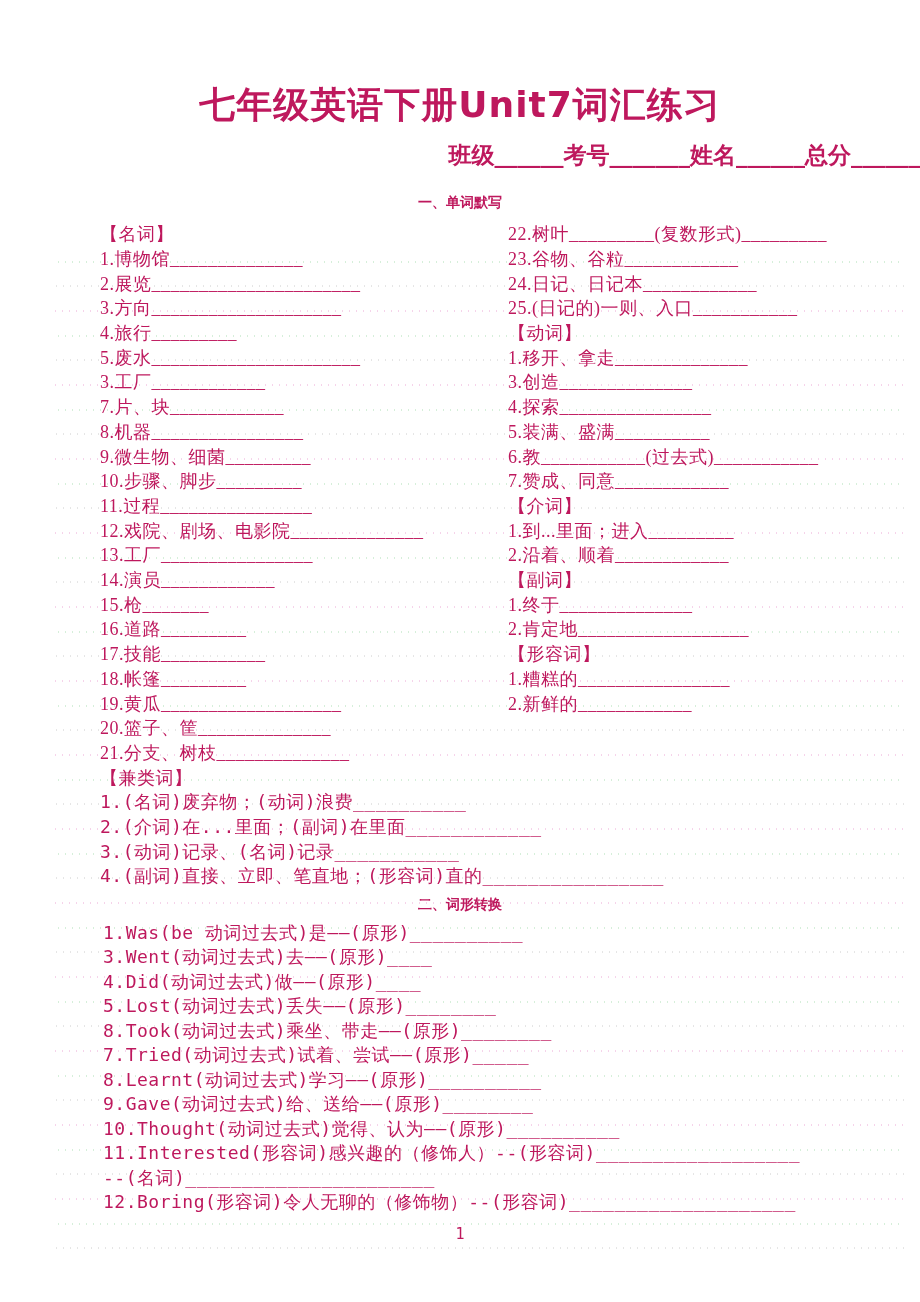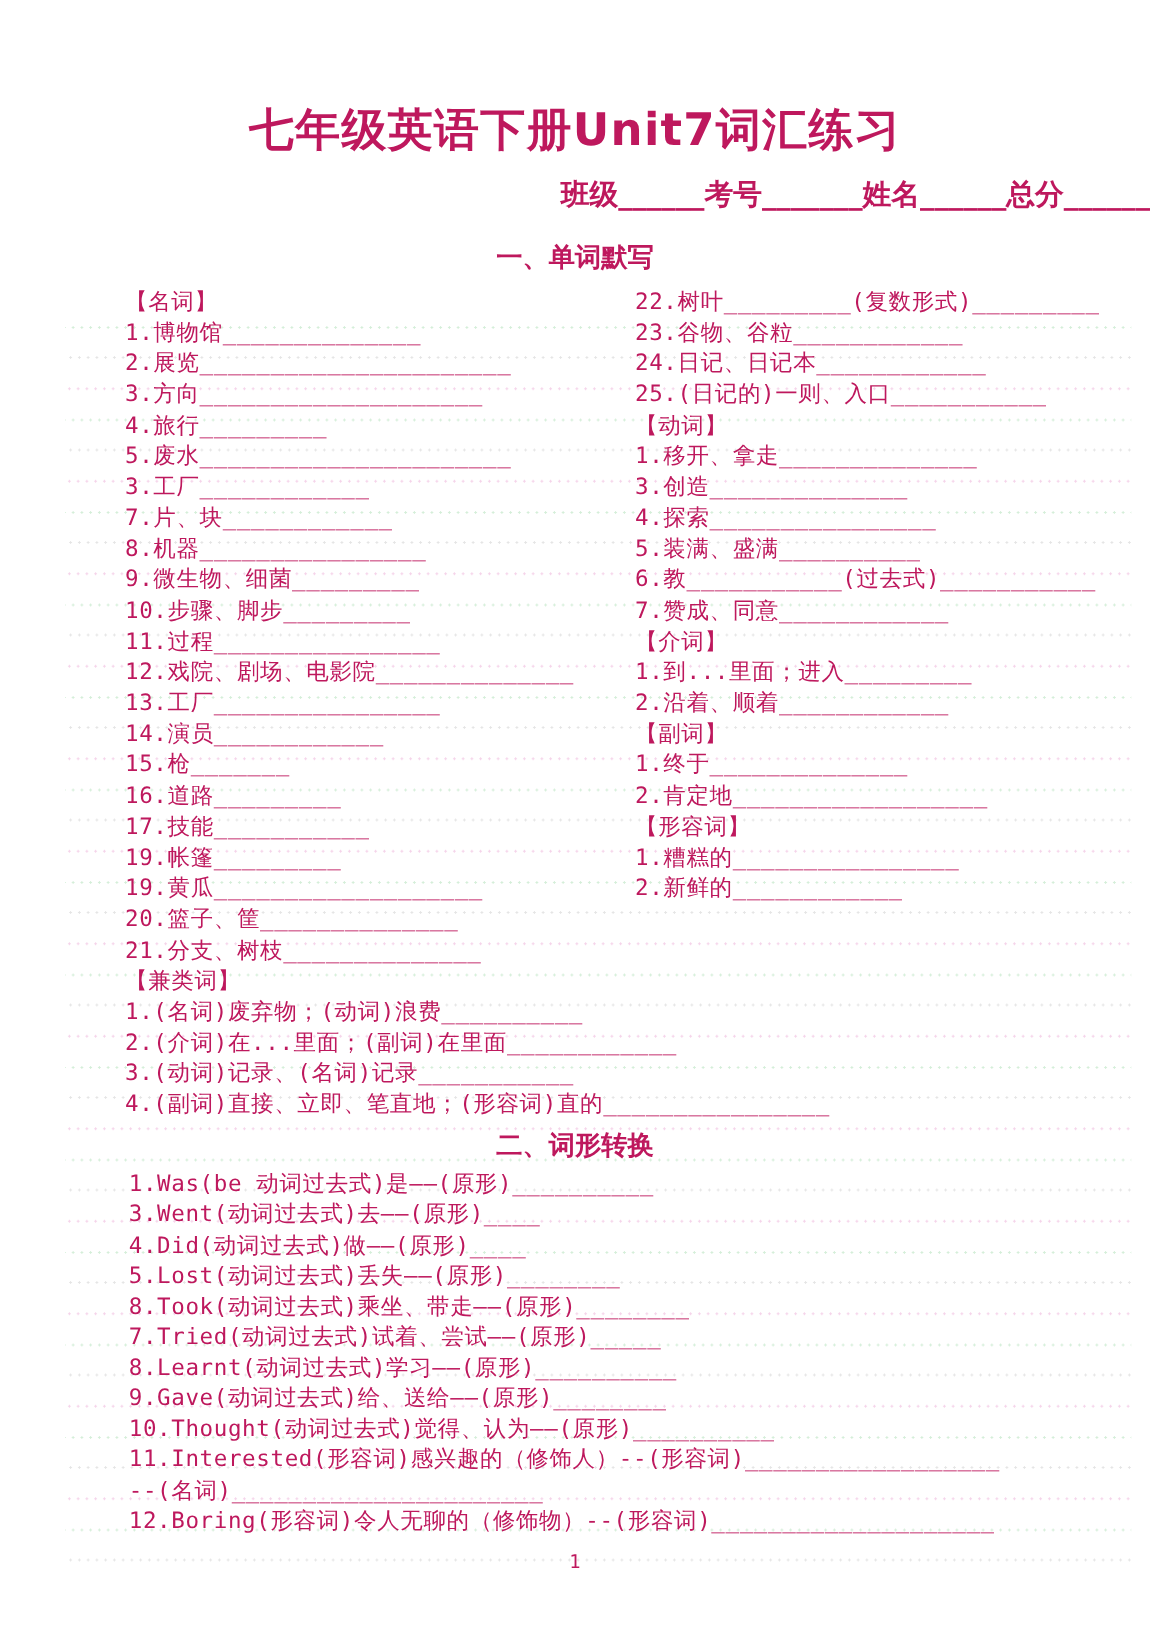--- a/index.html
+++ b/index.html
@@ -41,7 +41,7 @@
     margin:24px 0 0 0;
     text-align:center;
     font-family:"DejaVu Sans","Liberation Sans",sans-serif;
-    font-weight:bold;font-size:21px;line-height:1.1;
+    font-weight:bold;font-size:14px;line-height:1.1;
   }
   .sec-head.second{margin-top:8px;}
   .columns{

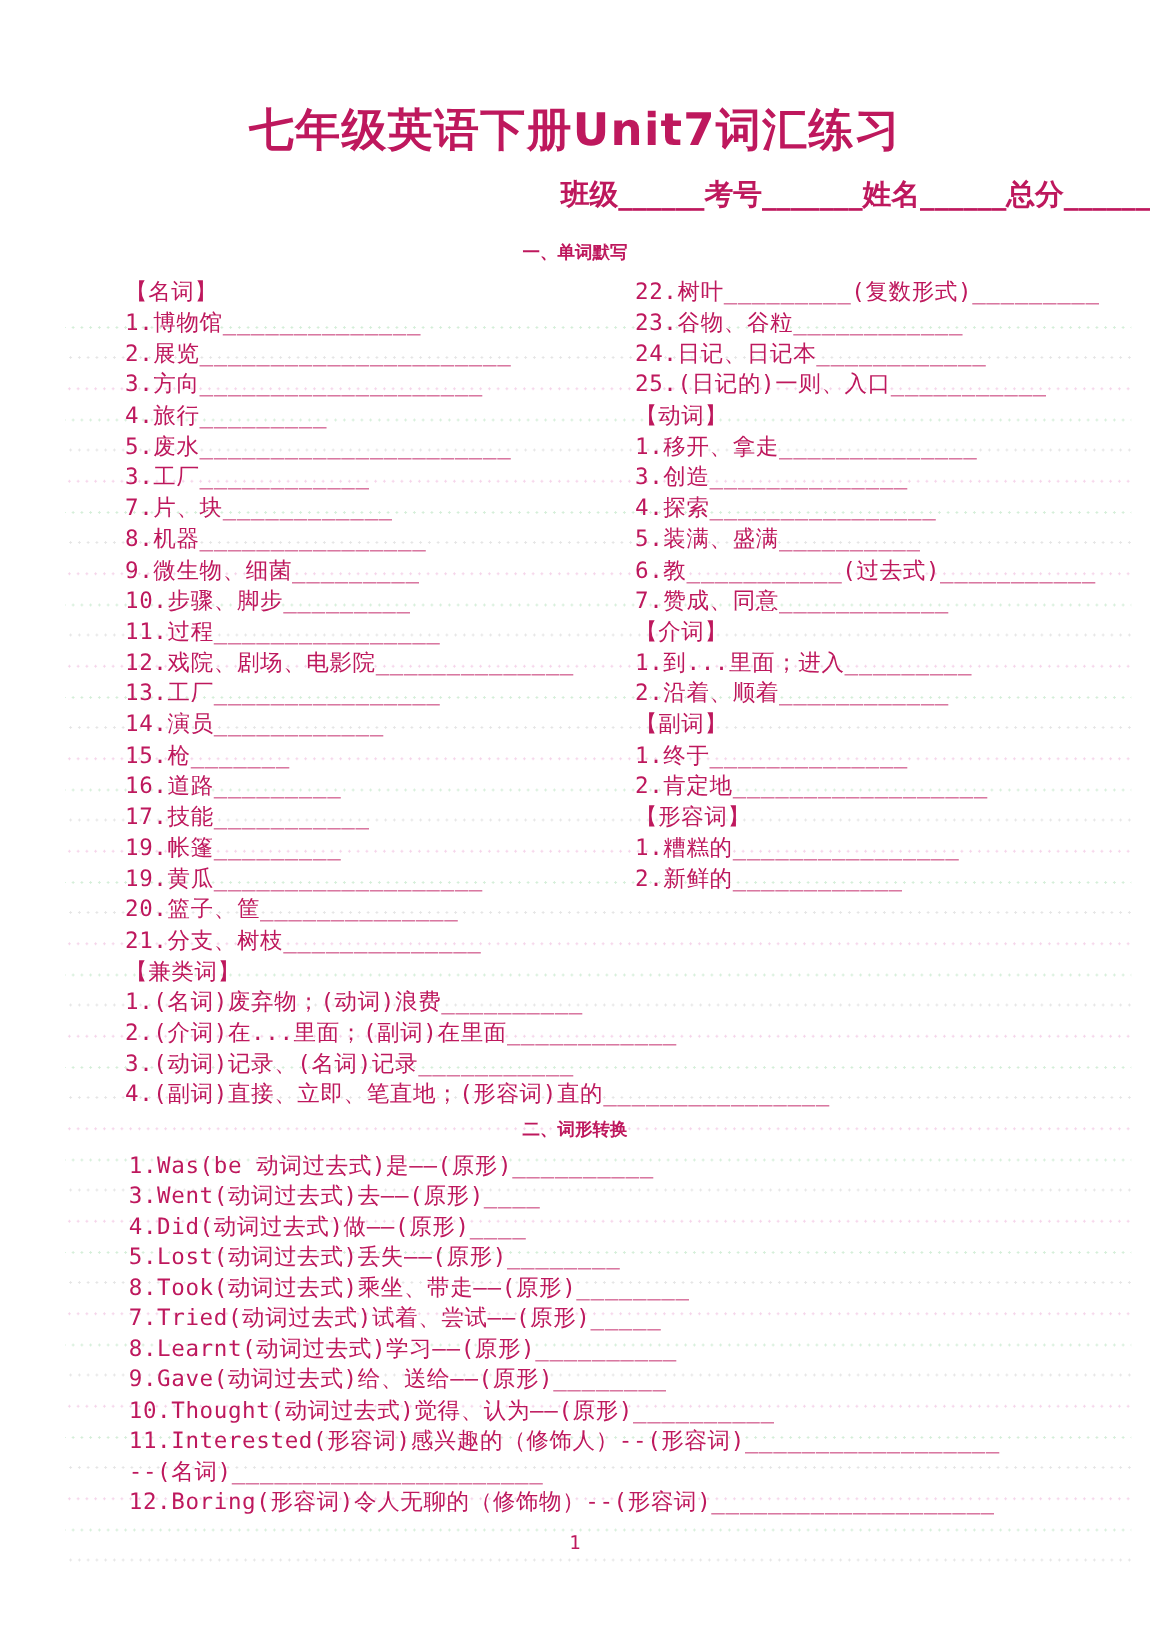--- a/index.html
+++ b/index.html
@@ -47,6 +47,7 @@
   .columns{
     display:flex;
     margin:12px 0 0 100px;
+    font-family:Liberation Serif, serif;
   }
   .col-left{width:408px;flex:0 0 408px;}
   .col-right{flex:1;}

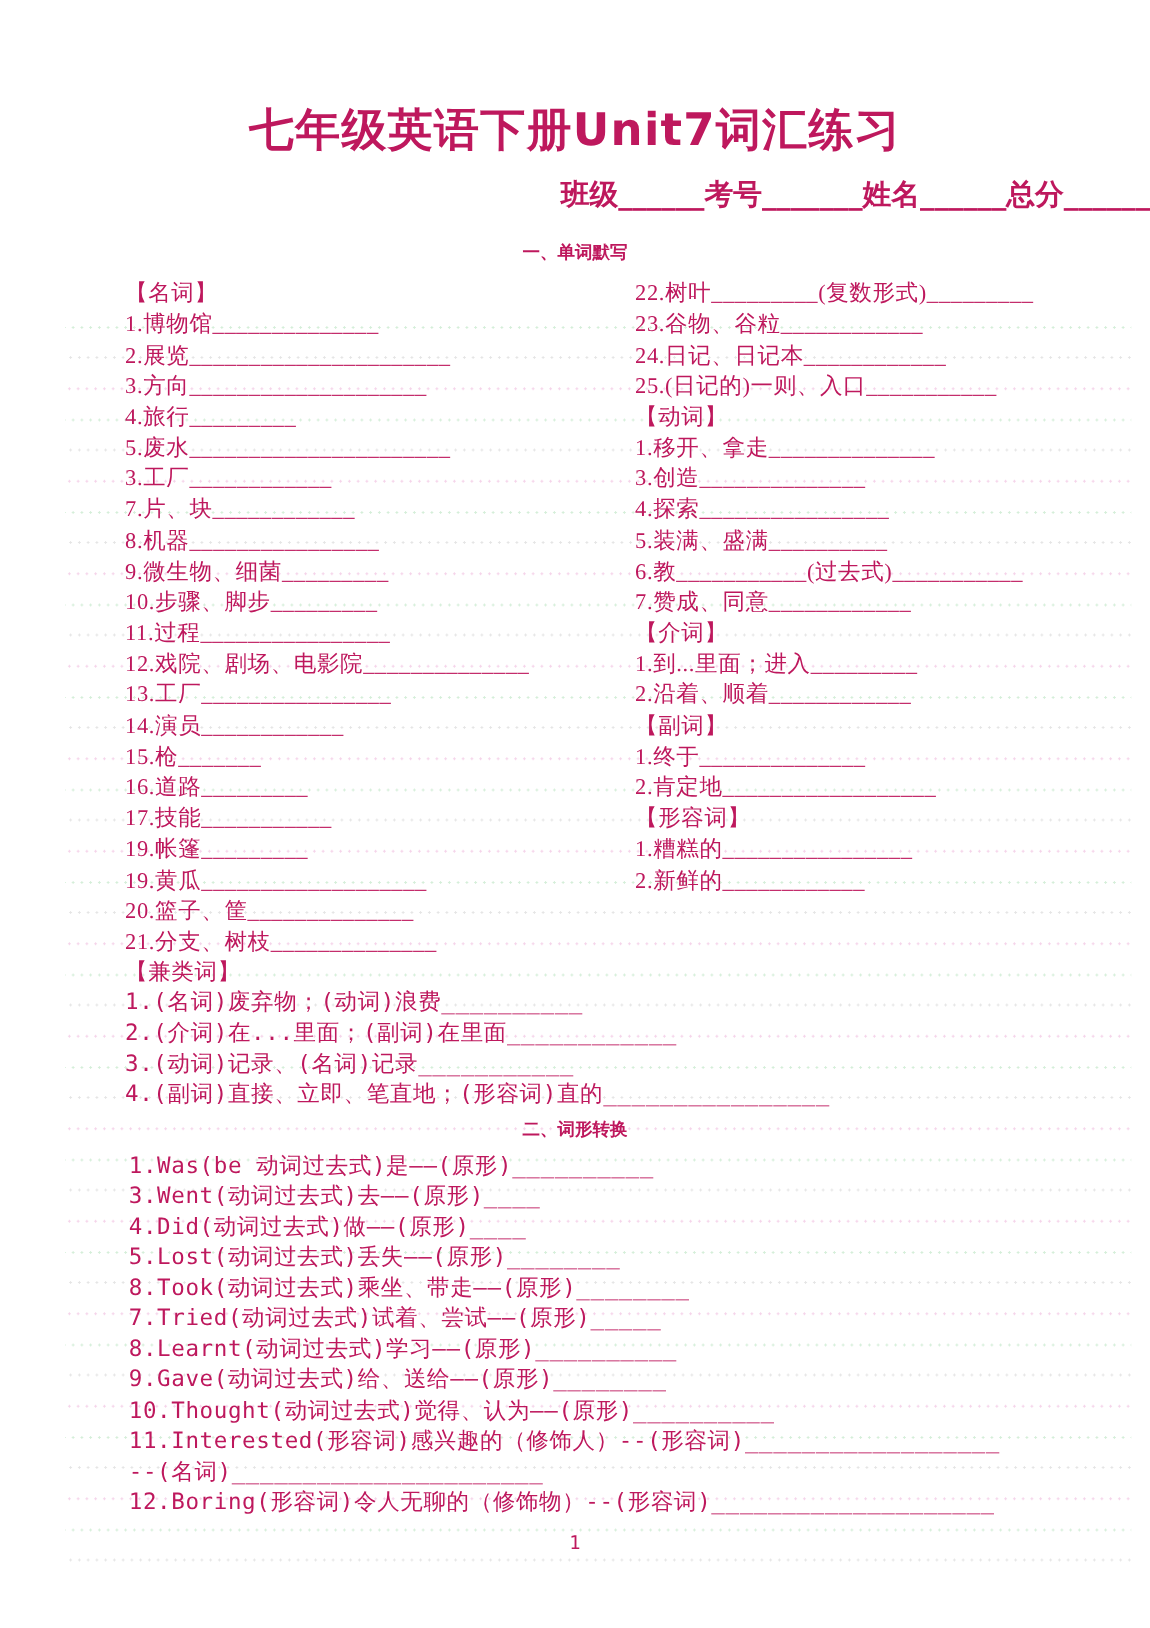--- a/index.html
+++ b/index.html
@@ -98,7 +98,7 @@
           <div class="line">15.枪_______</div>
           <div class="line">16.道路_________</div>
           <div class="line">17.技能___________</div>
-          <div class="line">19.帐篷_________</div>
+          <div class="line">18.帐篷_________</div>
           <div class="line">19.黄瓜___________________</div>
           <div class="line">20.篮子、筐______________</div>
           <div class="line">21.分支、树枝______________</div>

